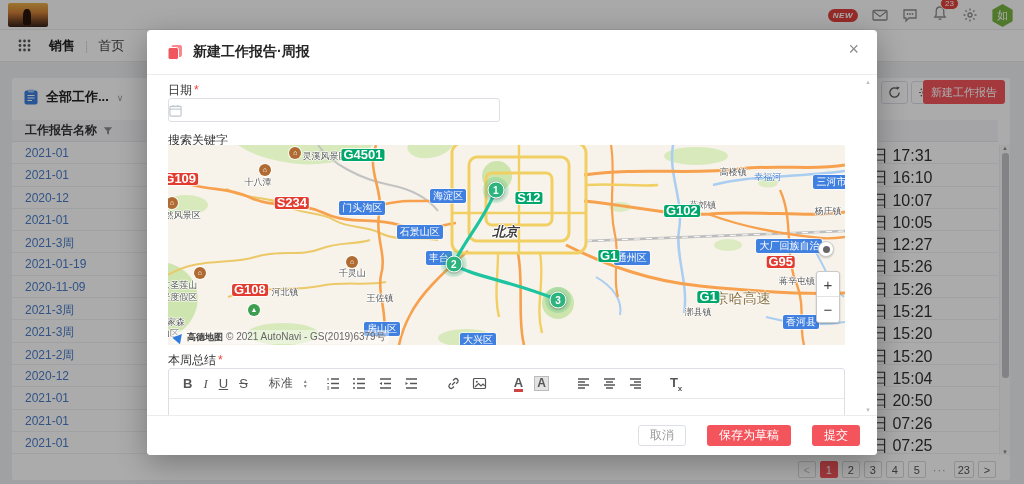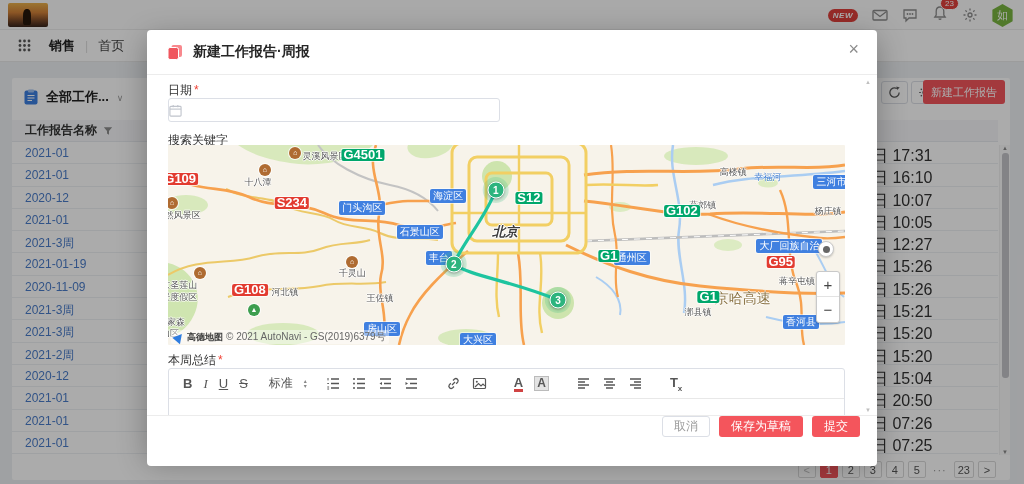--- a/index.html
+++ b/index.html
@@ -117,7 +117,7 @@
   .edgap { width:5px; }
 
   
-  .m-foot { position:absolute; left:0; top:385px; width:730px; height:51px; border-top:1px solid #ececec; display:flex; justify-content:flex-end; gap:9px; padding-right:17px; background:#fff; border-radius:0 0 4px 4px; }
+  .m-foot { position:absolute; left:0; top:385px; width:730px; height:40px; border-top:1px solid #ececec; display:flex; align-items:center; justify-content:flex-end; gap:21px; padding-right:17px; background:#fff; border-radius:0 0 4px 4px; }
   .btn { height:21px; border-radius:3px; font-size:12px; display:flex; align-items:center; padding:0 11px; border:1px solid transparent; }
   .btn-cancel { background:#fff; border-color:#dcdfe6; color:#9a9a9a; }
   .btn-red { background:#f4555c; color:#fff; }

